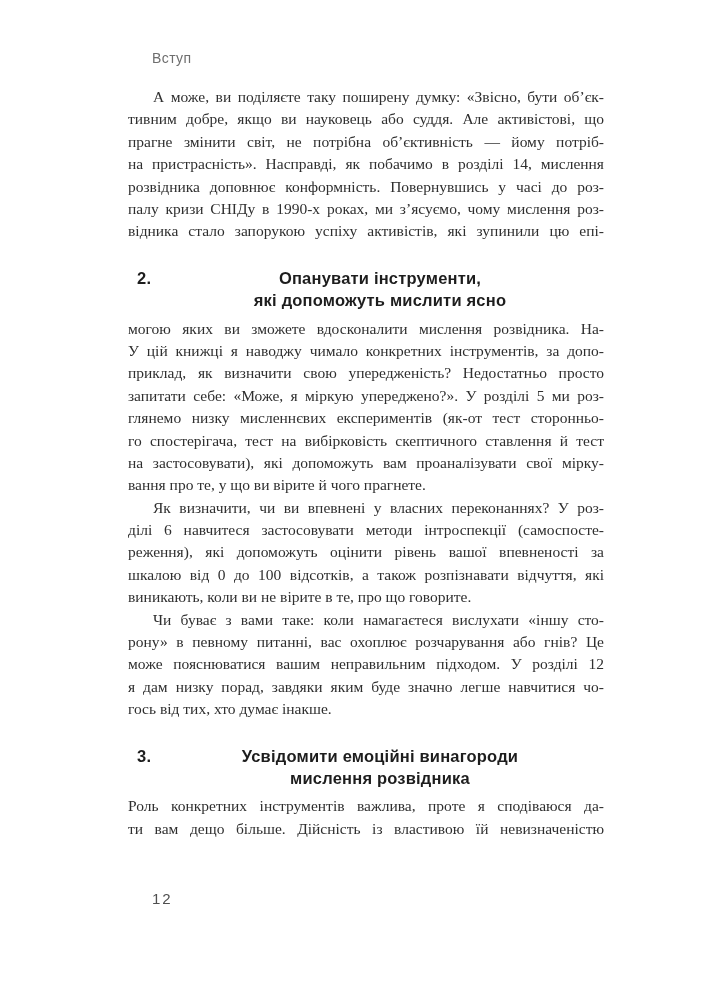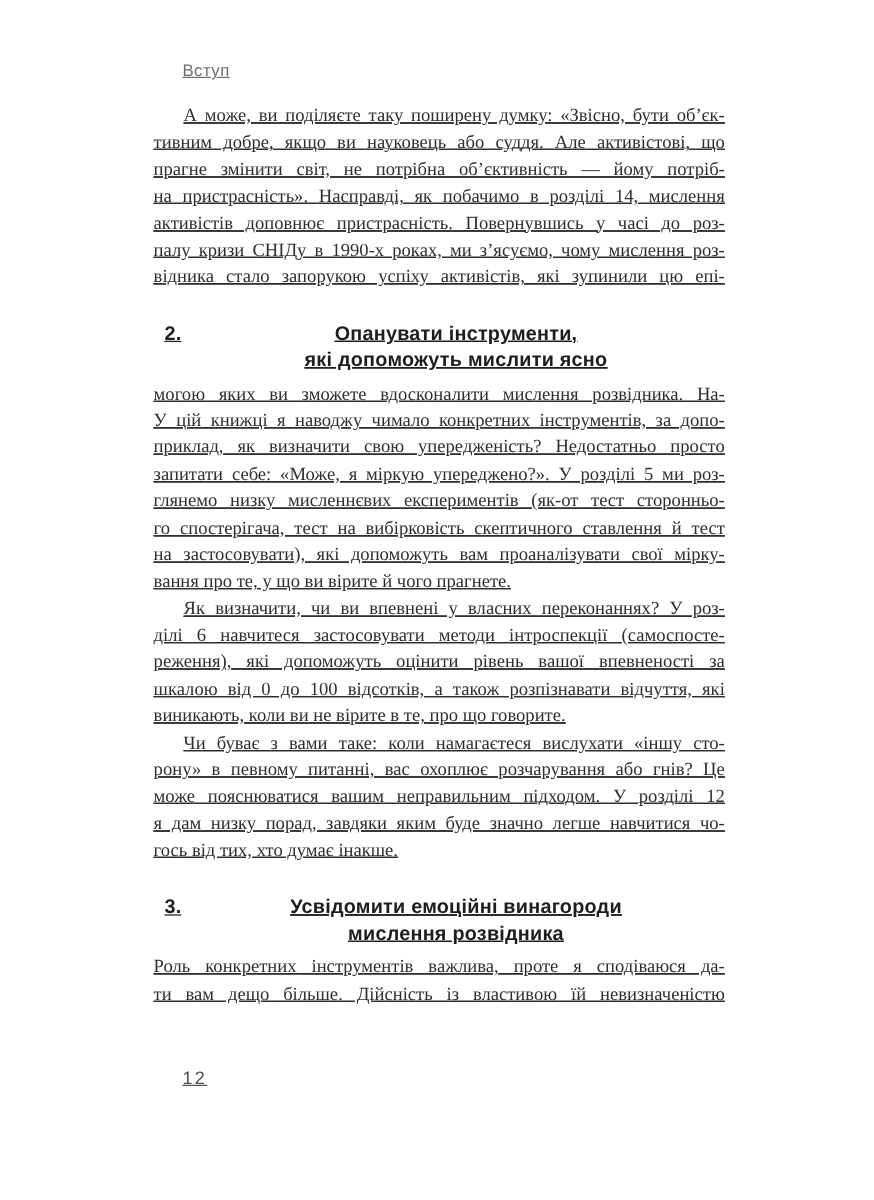--- a/index.html
+++ b/index.html
@@ -9,7 +9,7 @@
     --header-gray:#6e6e6e;
     --pagenum:#4f4f4f;
   }
-  *{margin:0;padding:0;box-sizing:border-box;text-decoration:underline;}
+  *{margin:0;padding:0;box-sizing:border-box;}
   html,body{background:#fff;}
   .page{
     position:relative;

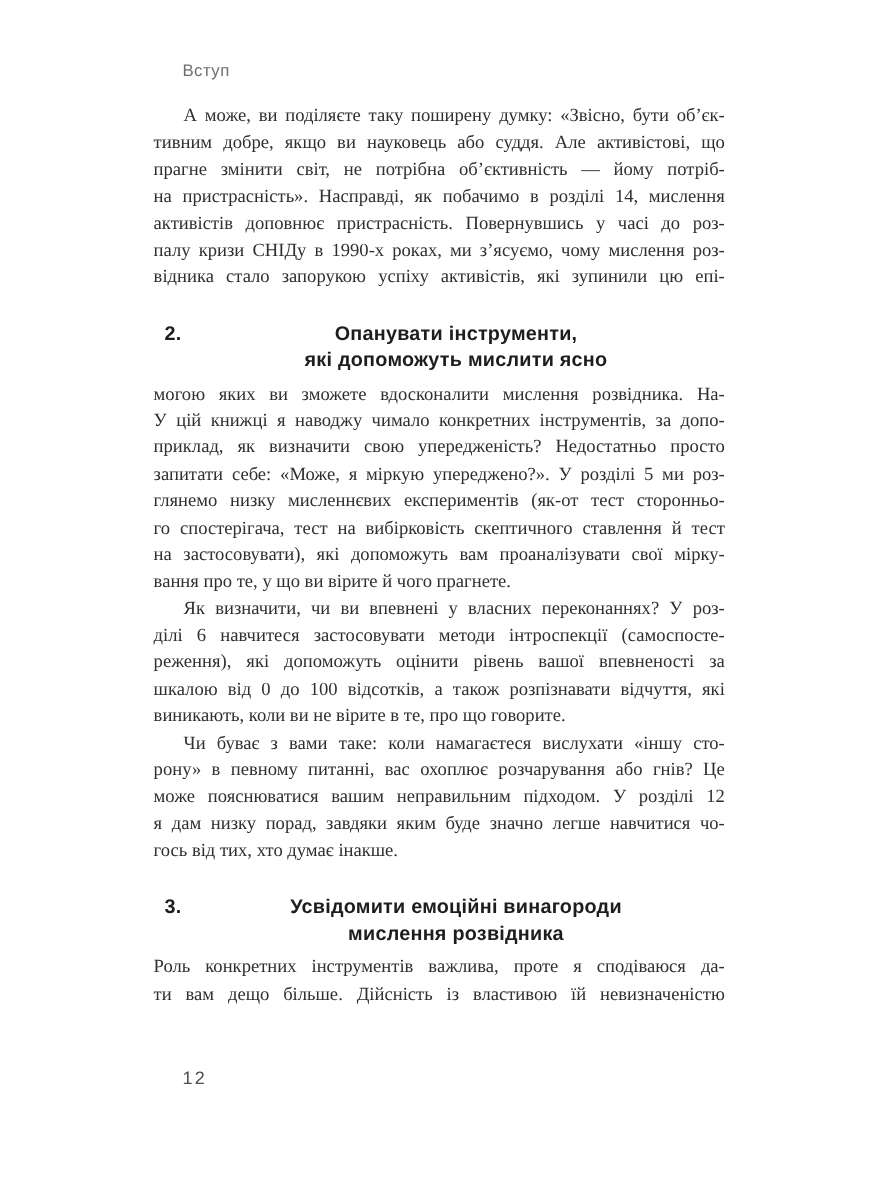--- a/index.html
+++ b/index.html
@@ -75,7 +75,7 @@
         <div class="line">тивним добре, якщо ви науковець або суддя. Але активістові, що</div>
         <div class="line">прагне змінити світ, не потрібна об’єктивність — йому потріб-</div>
         <div class="line">на пристрасність». Насправді, як побачимо в розділі 14, мислення</div>
-        <div class="line">активістів доповнює пристрасність. Повернувшись у часі до роз-</div>
+        <div class="line">розвідника доповнює конформність. Повернувшись у часі до роз-</div>
         <div class="line">палу кризи СНІДу в 1990-х роках, ми з’ясуємо, чому мислення роз-</div>
         <div class="line">відника стало запорукою успіху активістів, які зупинили цю епі-</div>
       </div>

